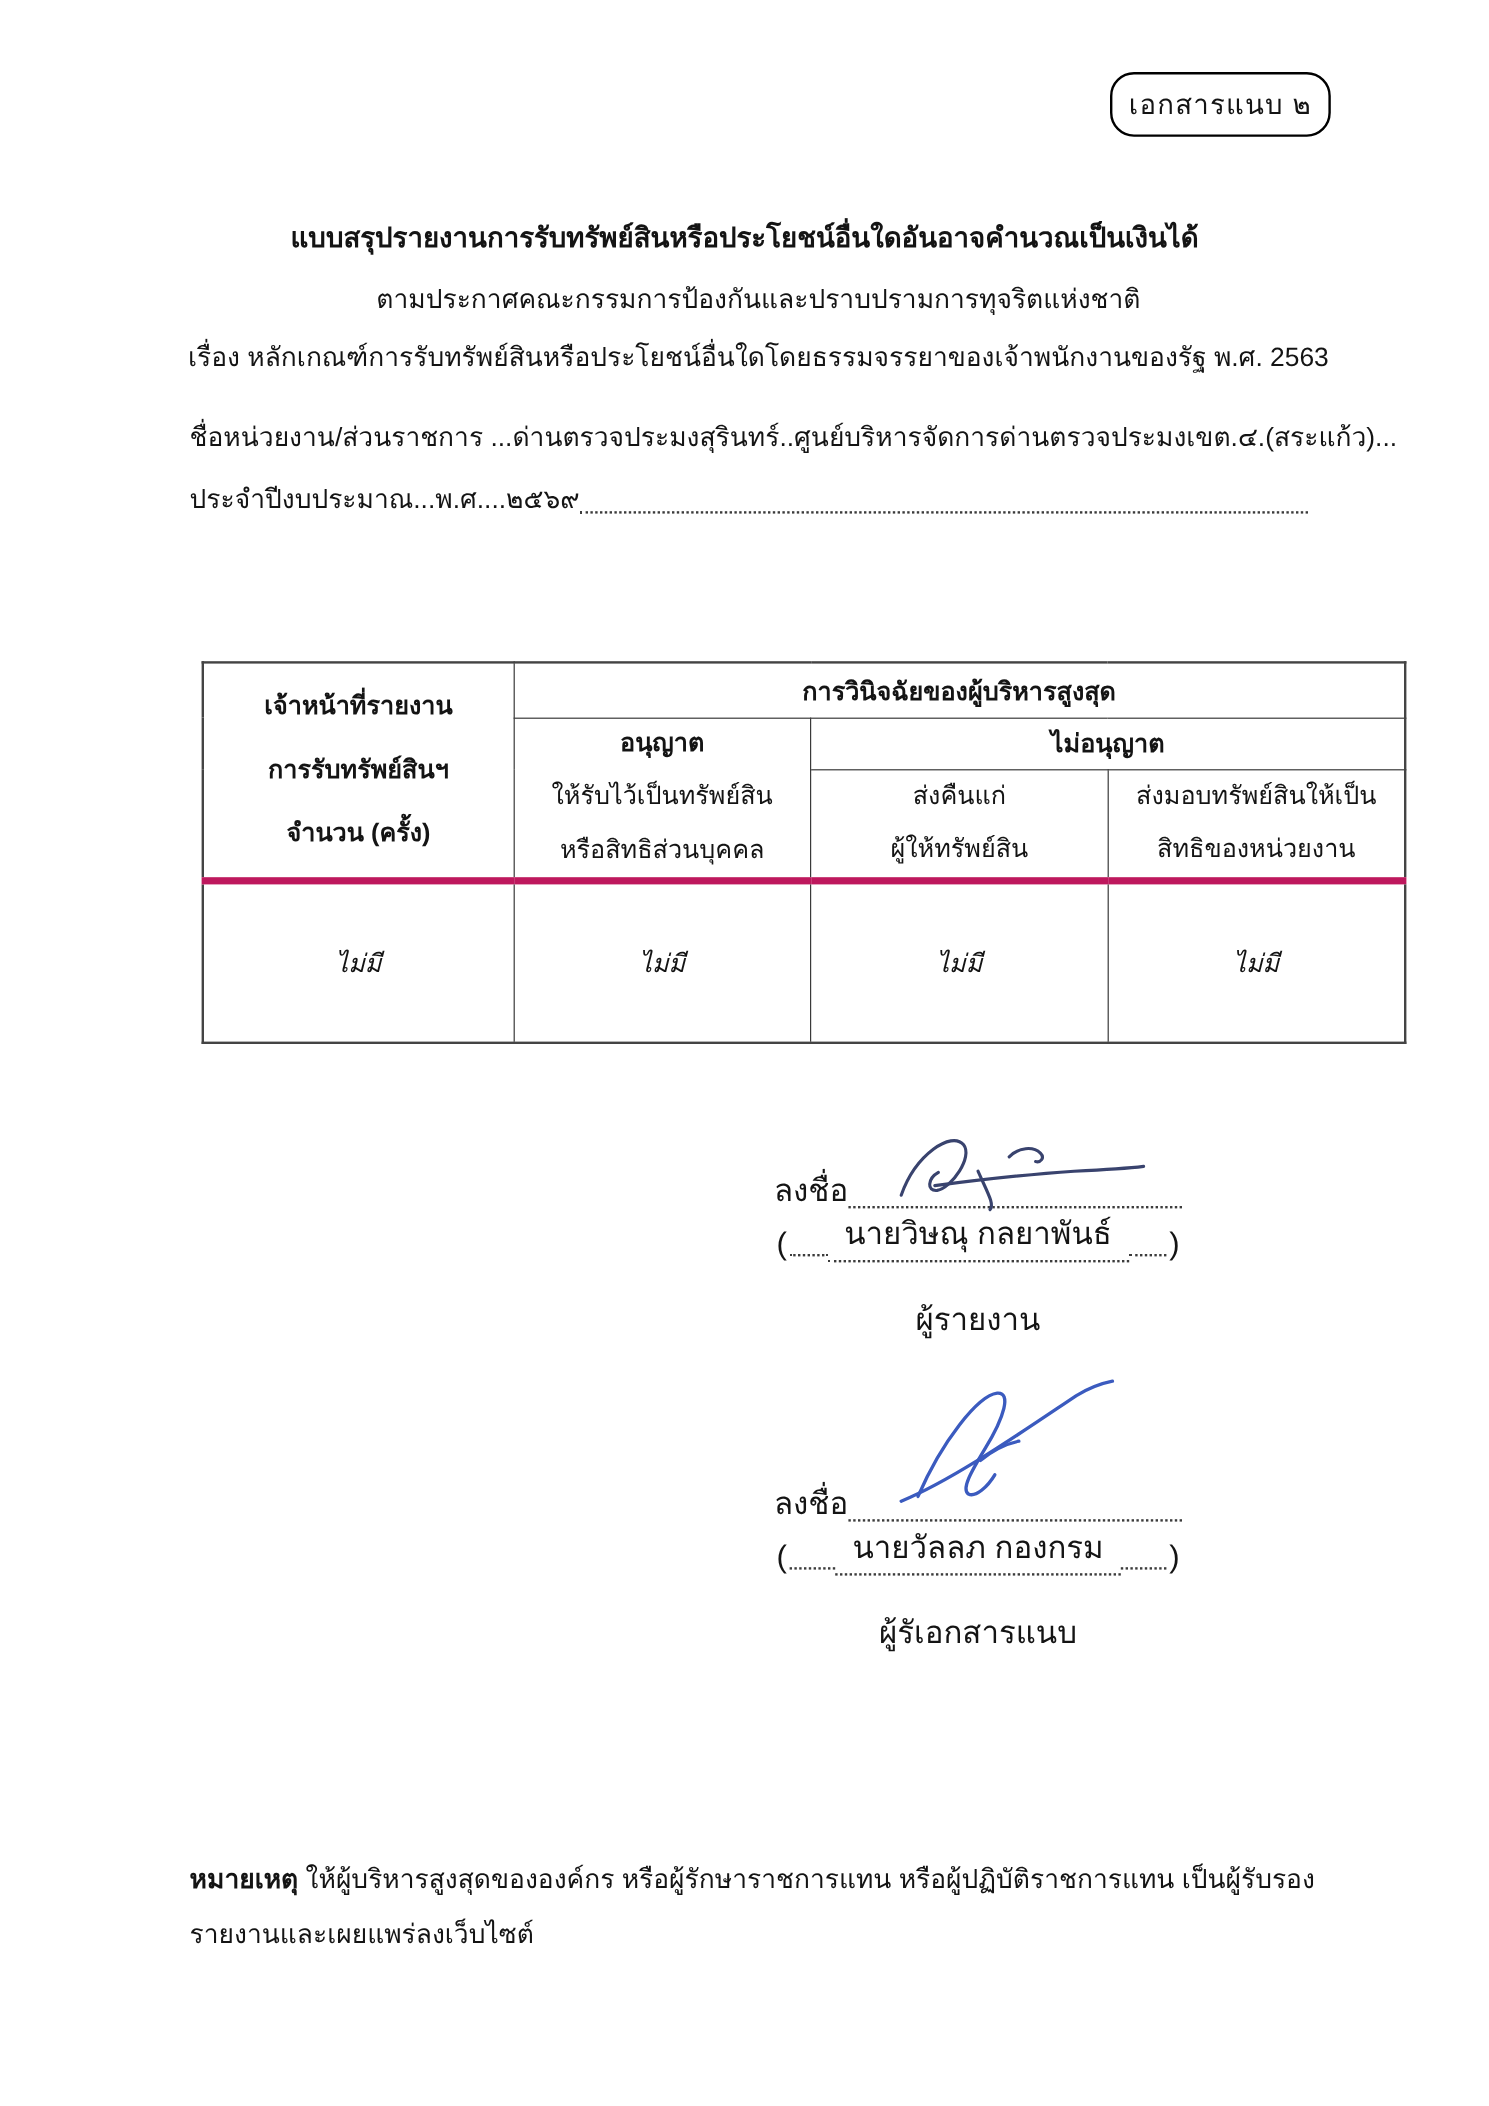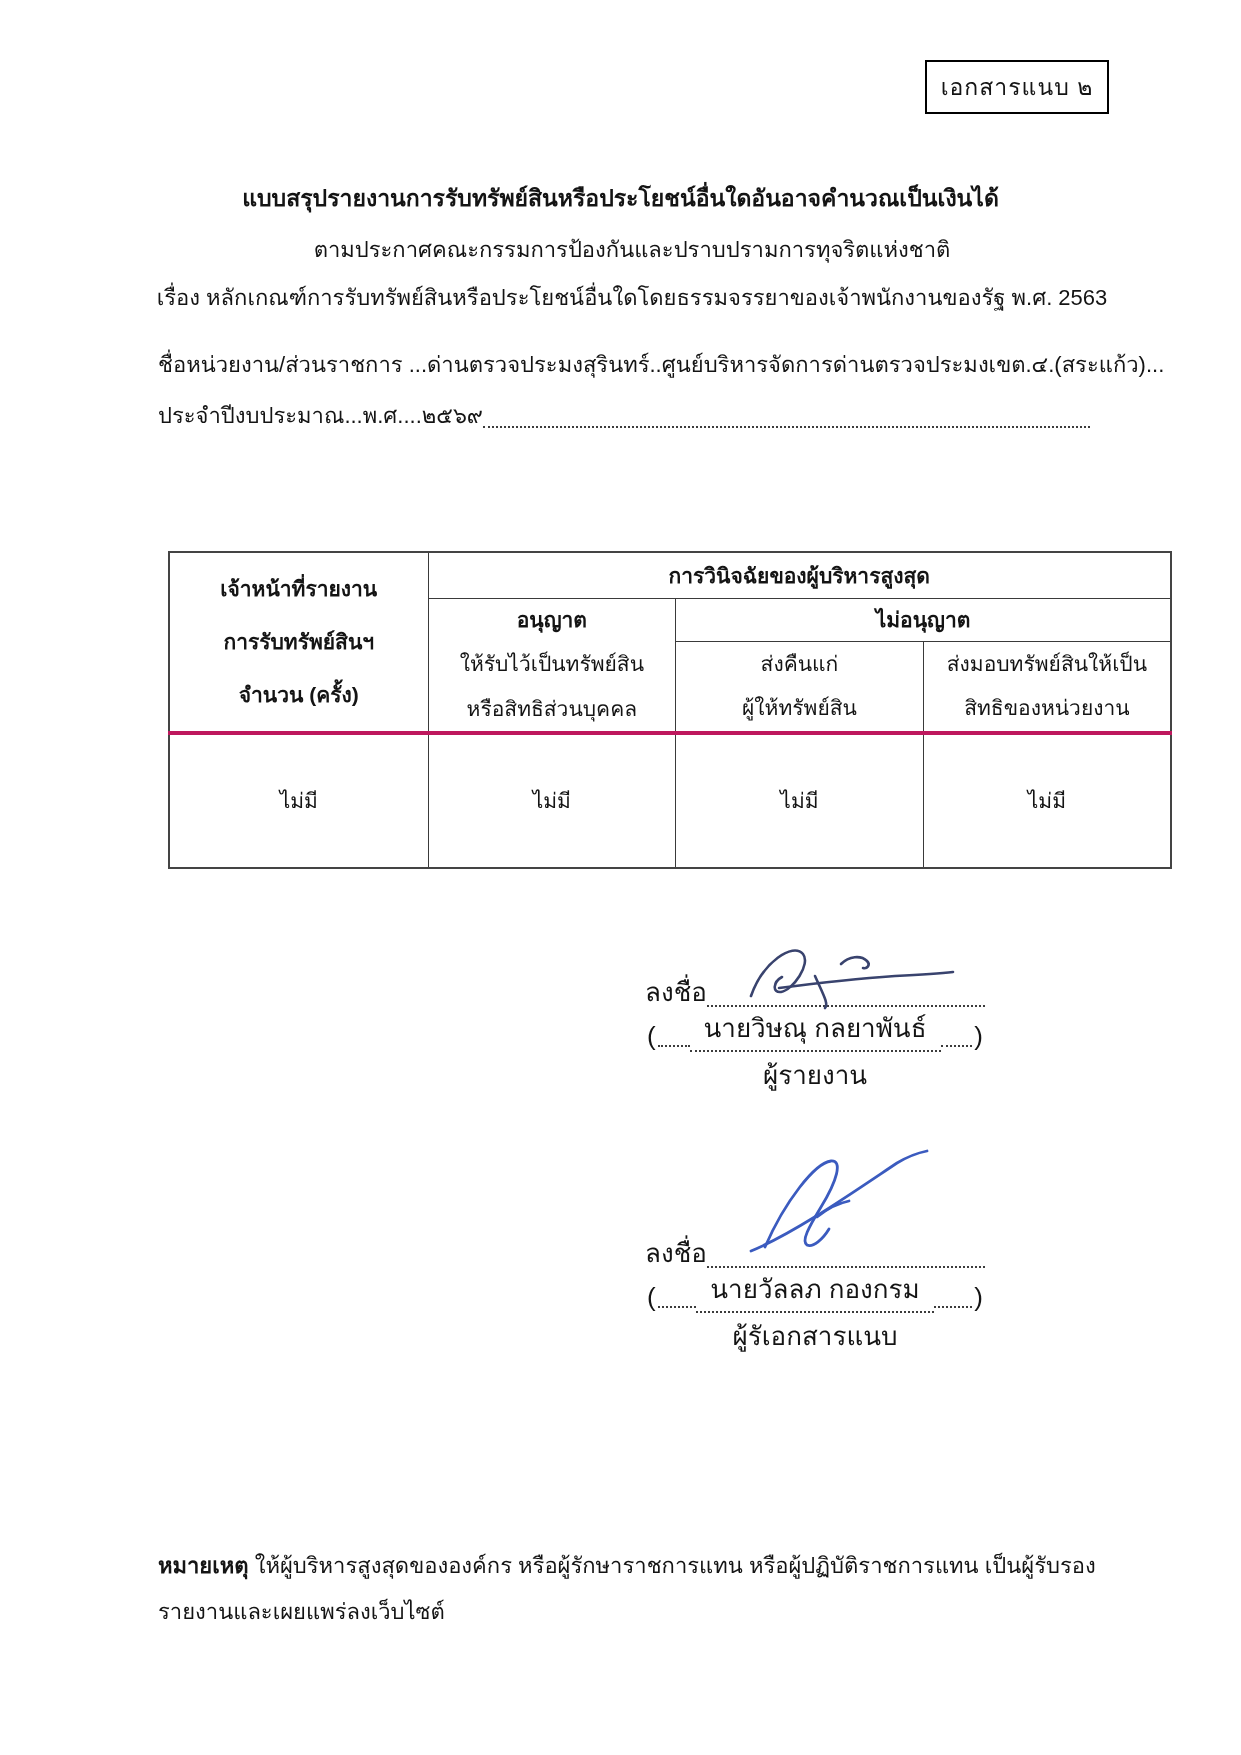--- a/index.html
+++ b/index.html
@@ -13,7 +13,7 @@
     color:#141414;
     overflow:hidden;
   }
-  .abs { position:absolute; }
+  .abs { position:absolute;border-radius:20px; }
 
   
   .att-box {

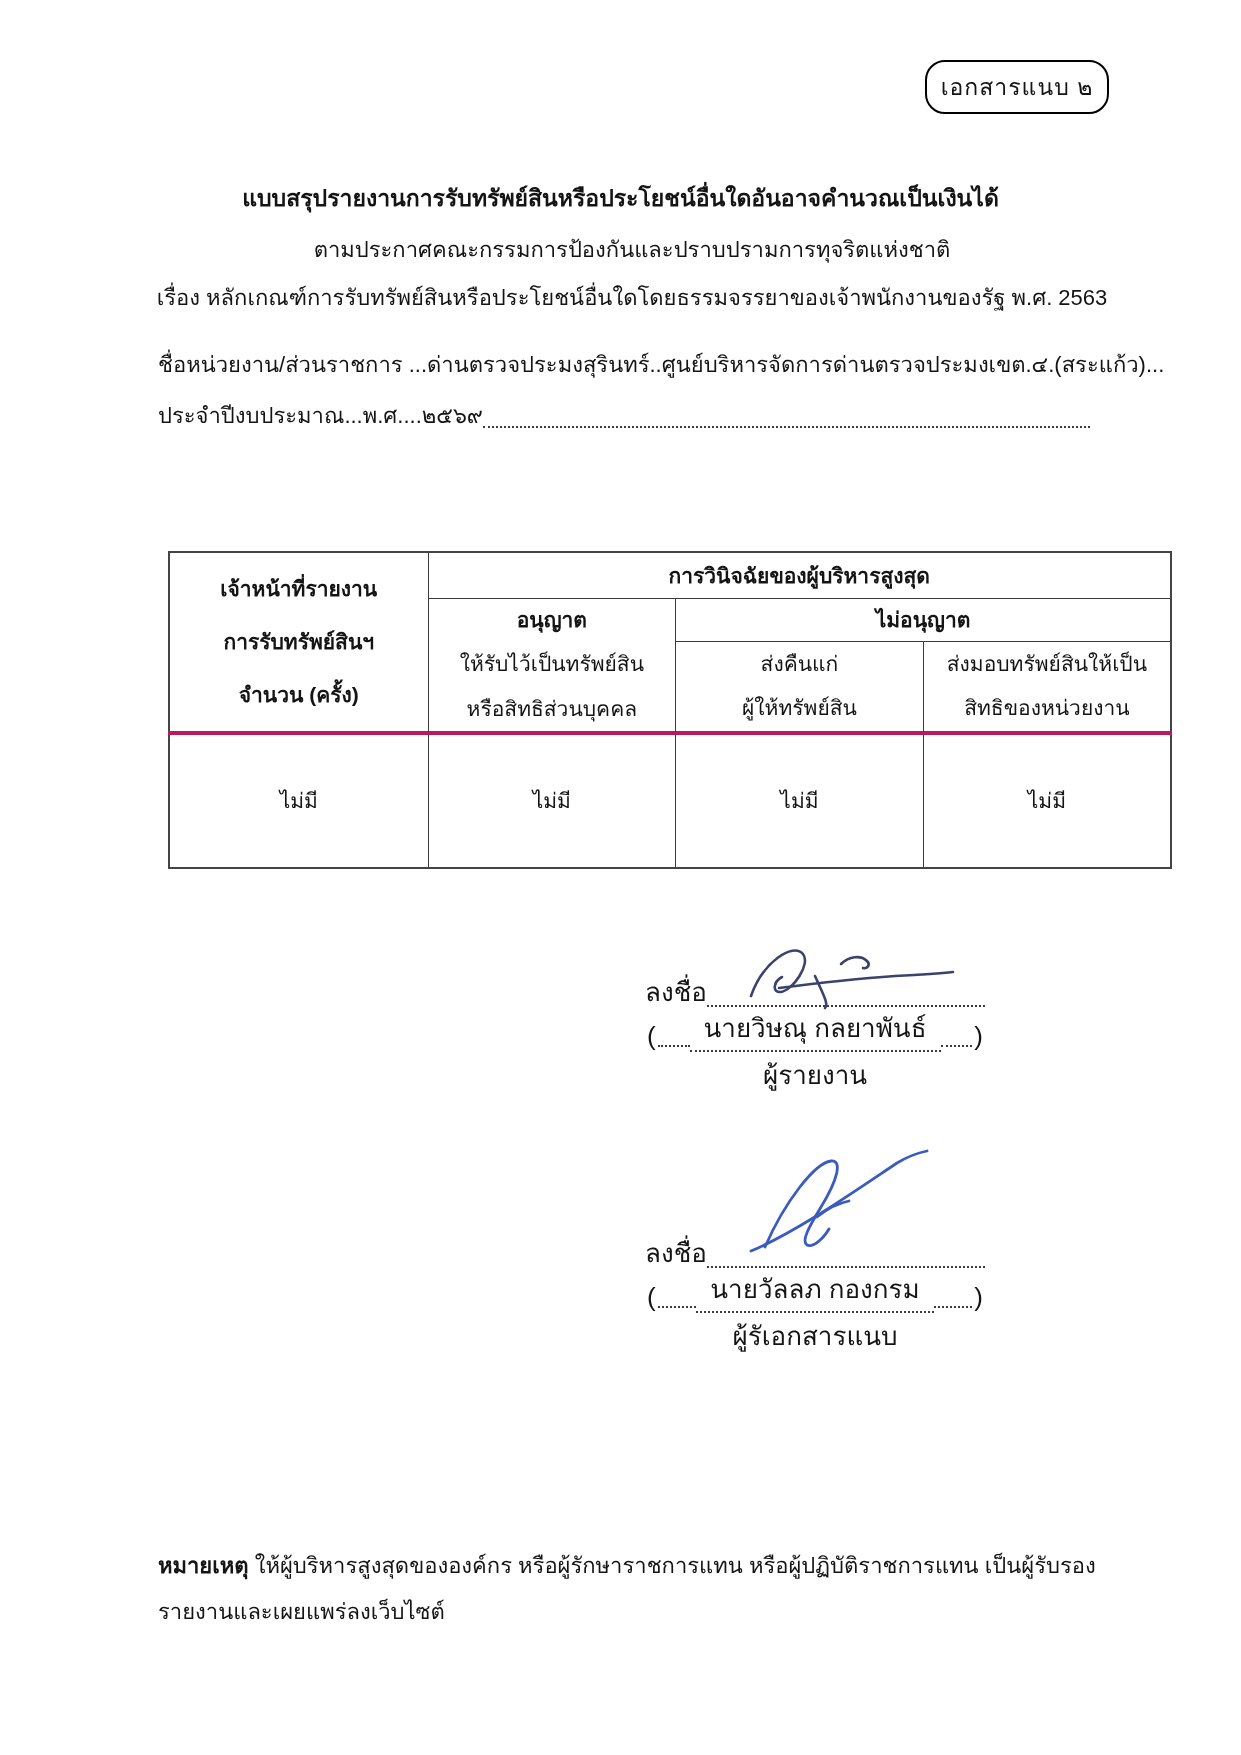--- a/index.html
+++ b/index.html
@@ -48,7 +48,7 @@
   }
   td.c1 { width:259px; } td.c2 { width:221px; } td.c3 { width:235px; } td.c4 { width:235px; }
   tr.r1 { height:46px; } tr.r2 { height:43px; } tr.r3 { height:87px; } tr.rdata { height:135px; }
-  tr.rdata td { border-top:4px solid #be185d; }
+  tr.rdata td { border-top:6px solid #be185d;font-style:italic; }
   .hd-bold { font-weight:bold; }
   .lh-mid { line-height:44px; }
   .cell-official div { font-weight:bold; line-height:53px; }

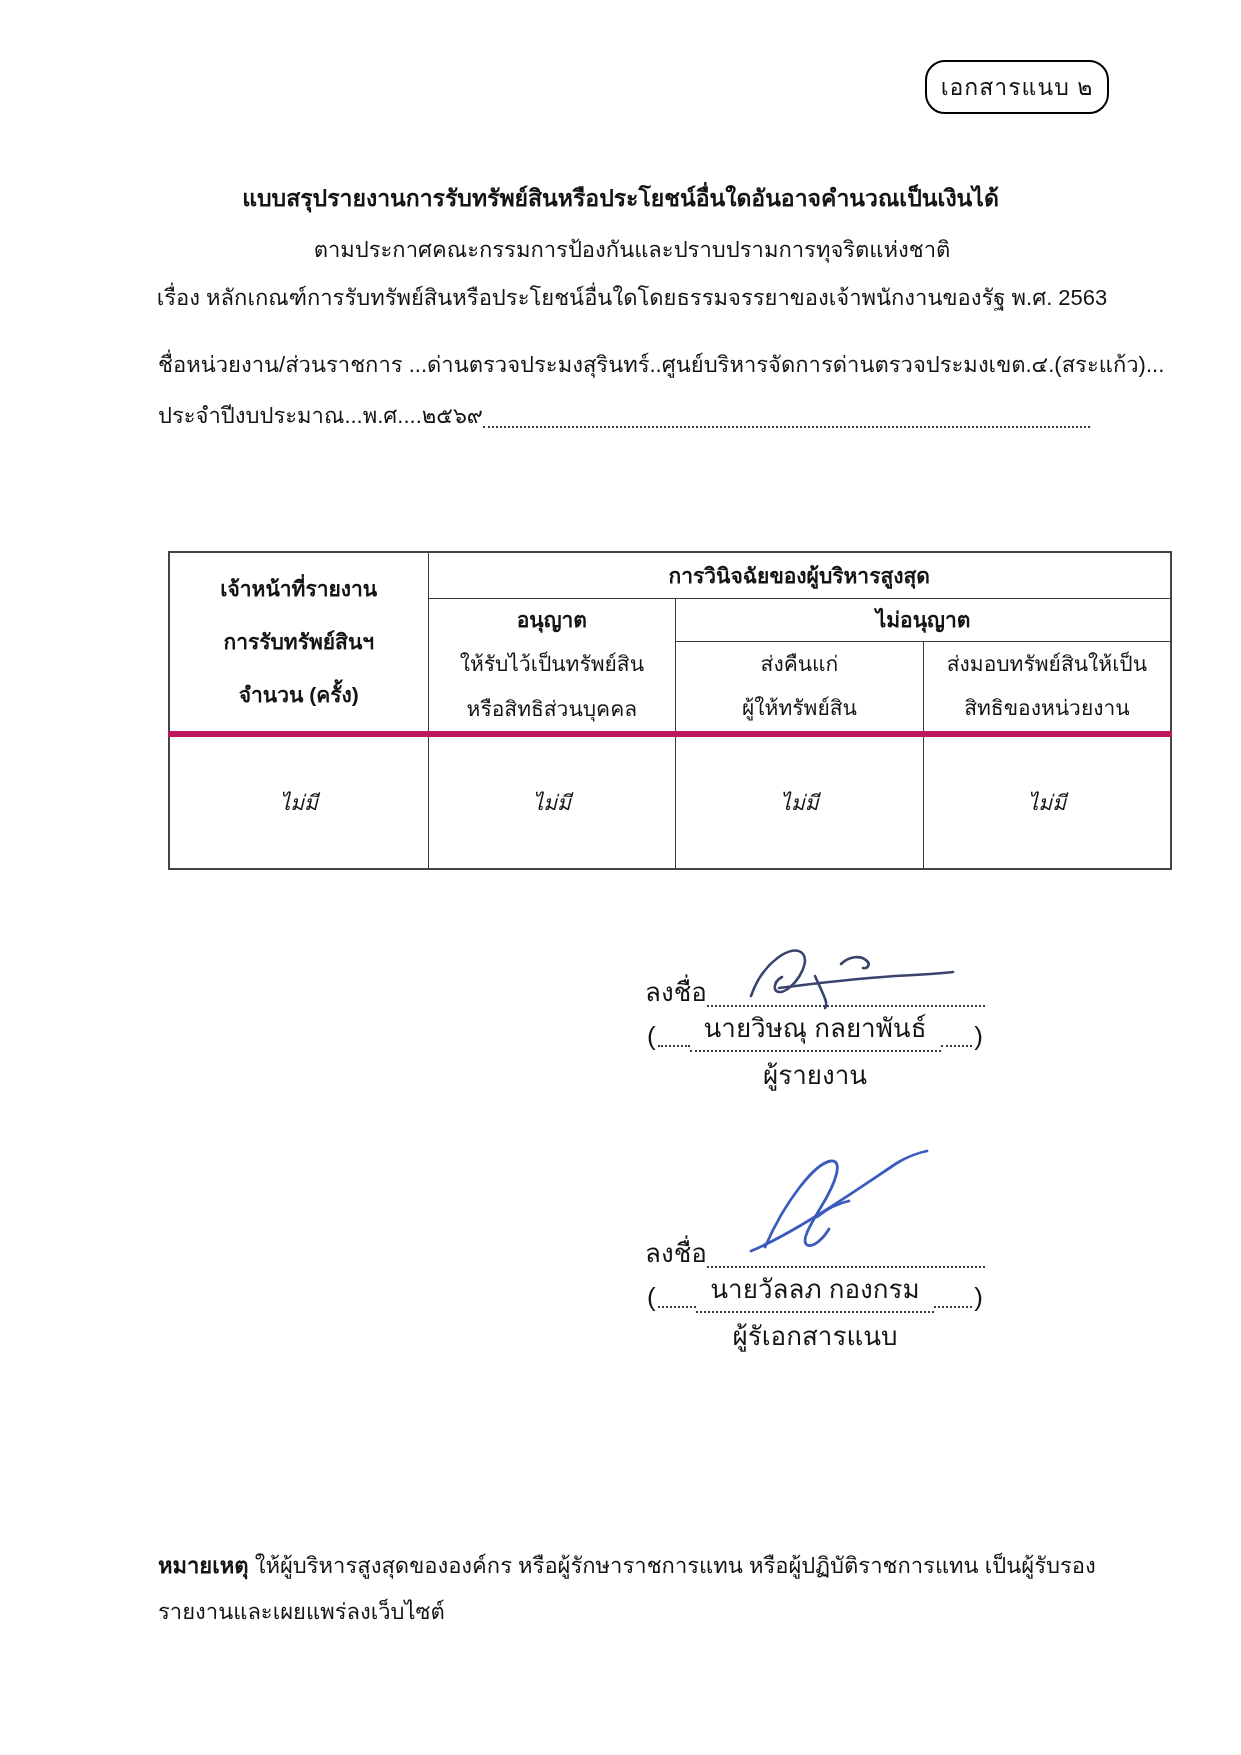--- a/index.html
+++ b/index.html
@@ -65,7 +65,7 @@
   .sig-name-row { display:flex; align-items:flex-end; margin-top:10px; height:30px; }
   .paren { padding:0 2px; }
   .name-on-dots { border-bottom:2px dotted #3c3c3c; padding:0 14px 2px 14px; white-space:nowrap; }
-  .sig-role { text-align:center; margin-top:2px; }
+  .sig-role { text-align:center; margin-top:26px; }
   .sig-svg { position:absolute; pointer-events:none; }
   .svg1 { left:100px; top:-44px; }
   .svg2 { left:92px; top:-96px; }

